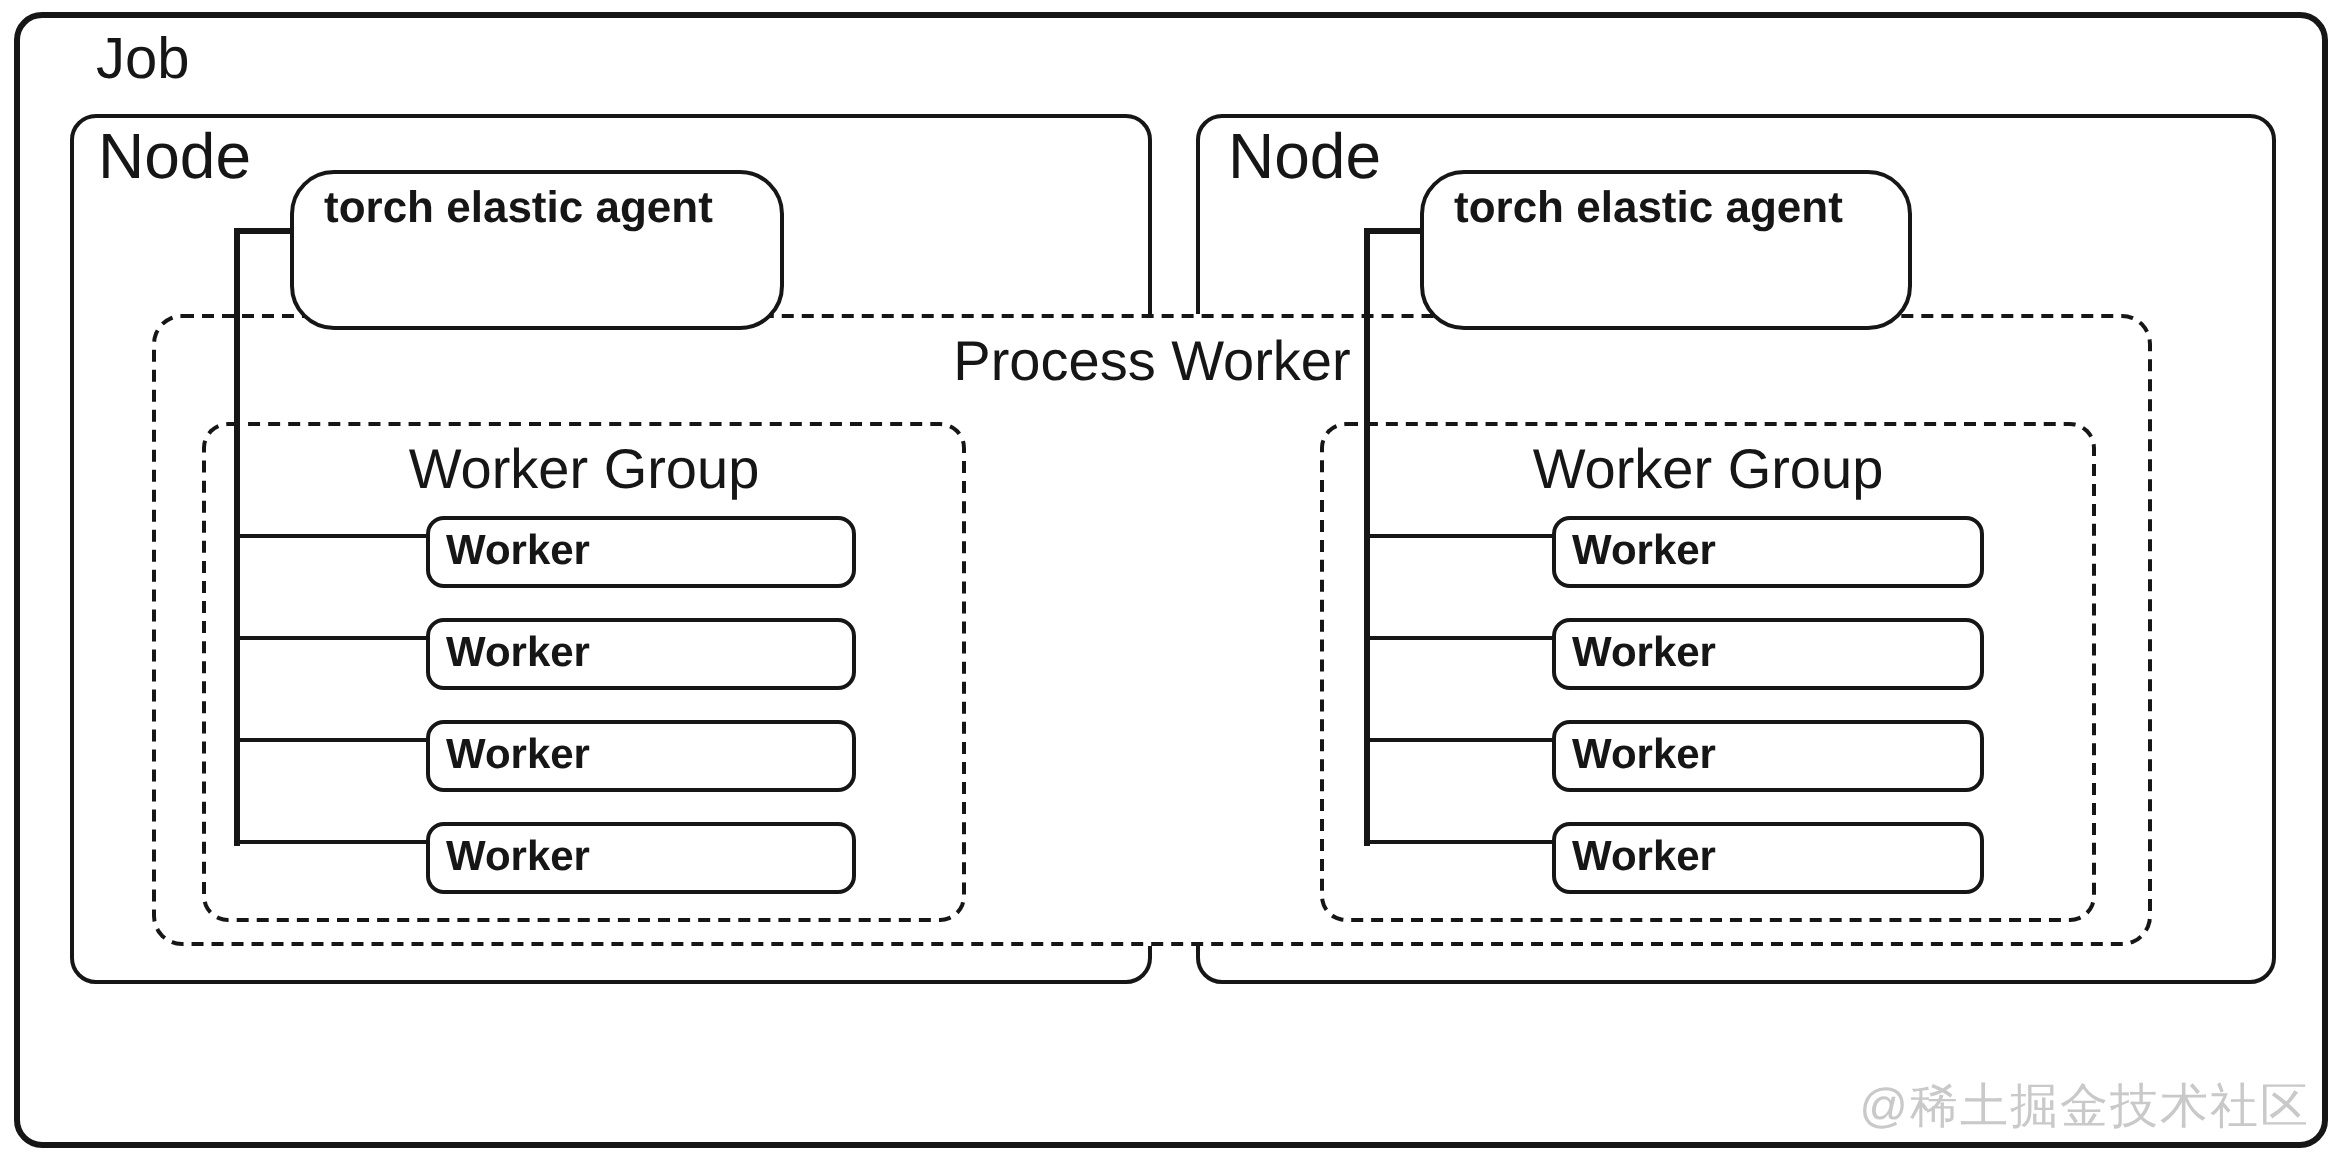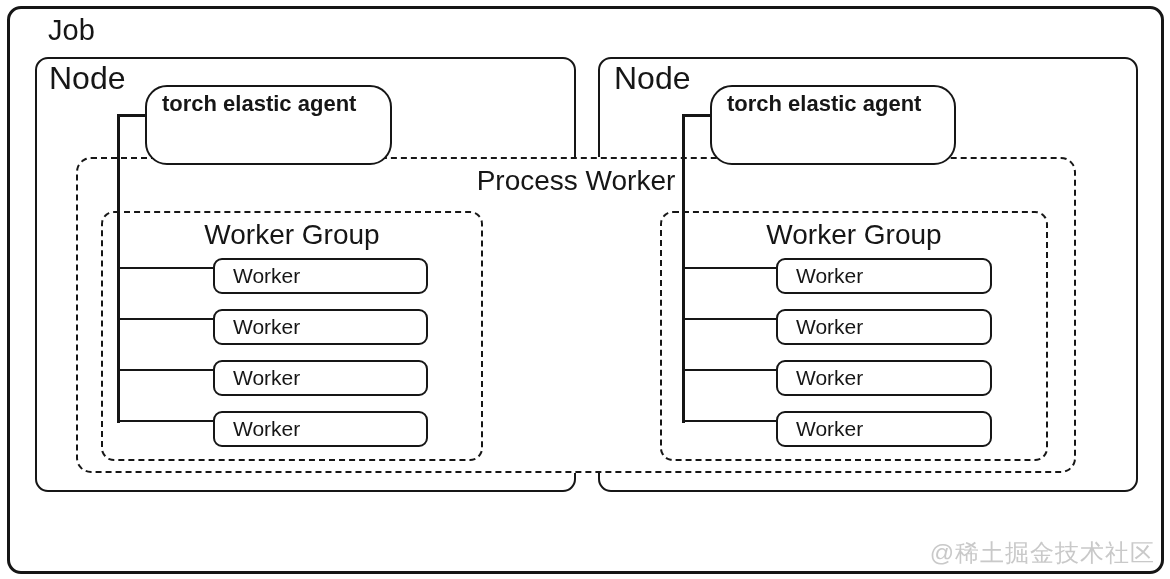--- a/index.html
+++ b/index.html
@@ -54,8 +54,9 @@
     border: 2.2px solid var(--line); border-radius: 9px;
     background: var(--background);
     display: flex; align-items: center;
-    padding-left: 18px;
+    padding-left: 8px;
     font-size: 21px;
+    font-weight: bold;
   }
   .wg1 .worker-box { left: 110px; }
   .wg2 .worker-box { left: 114px; width: 216px; }

